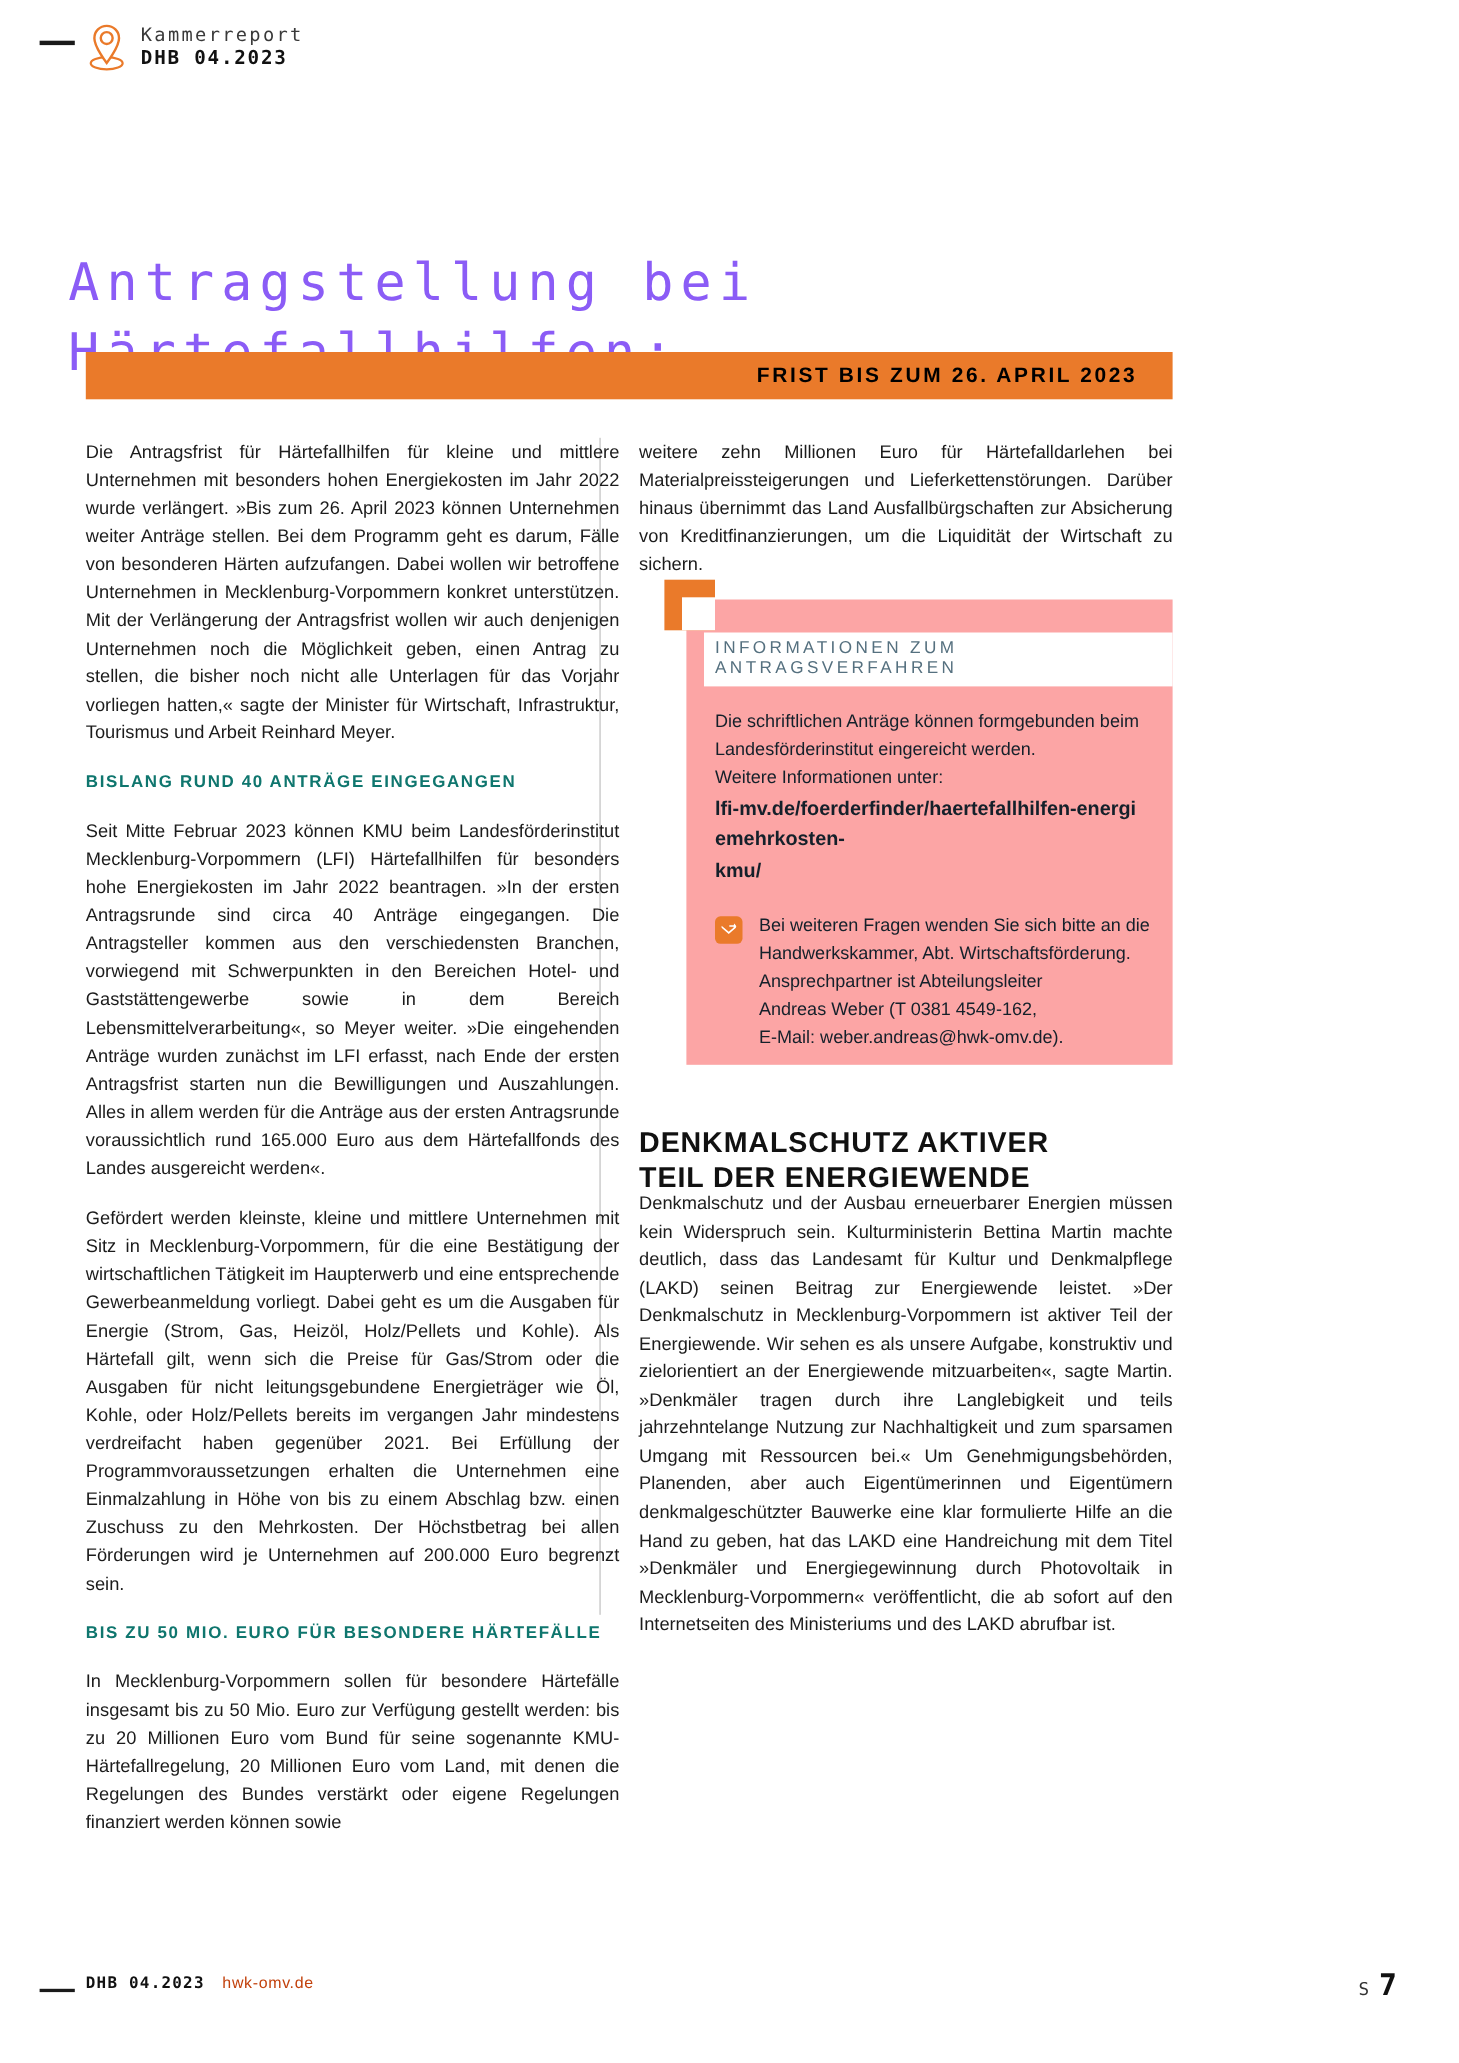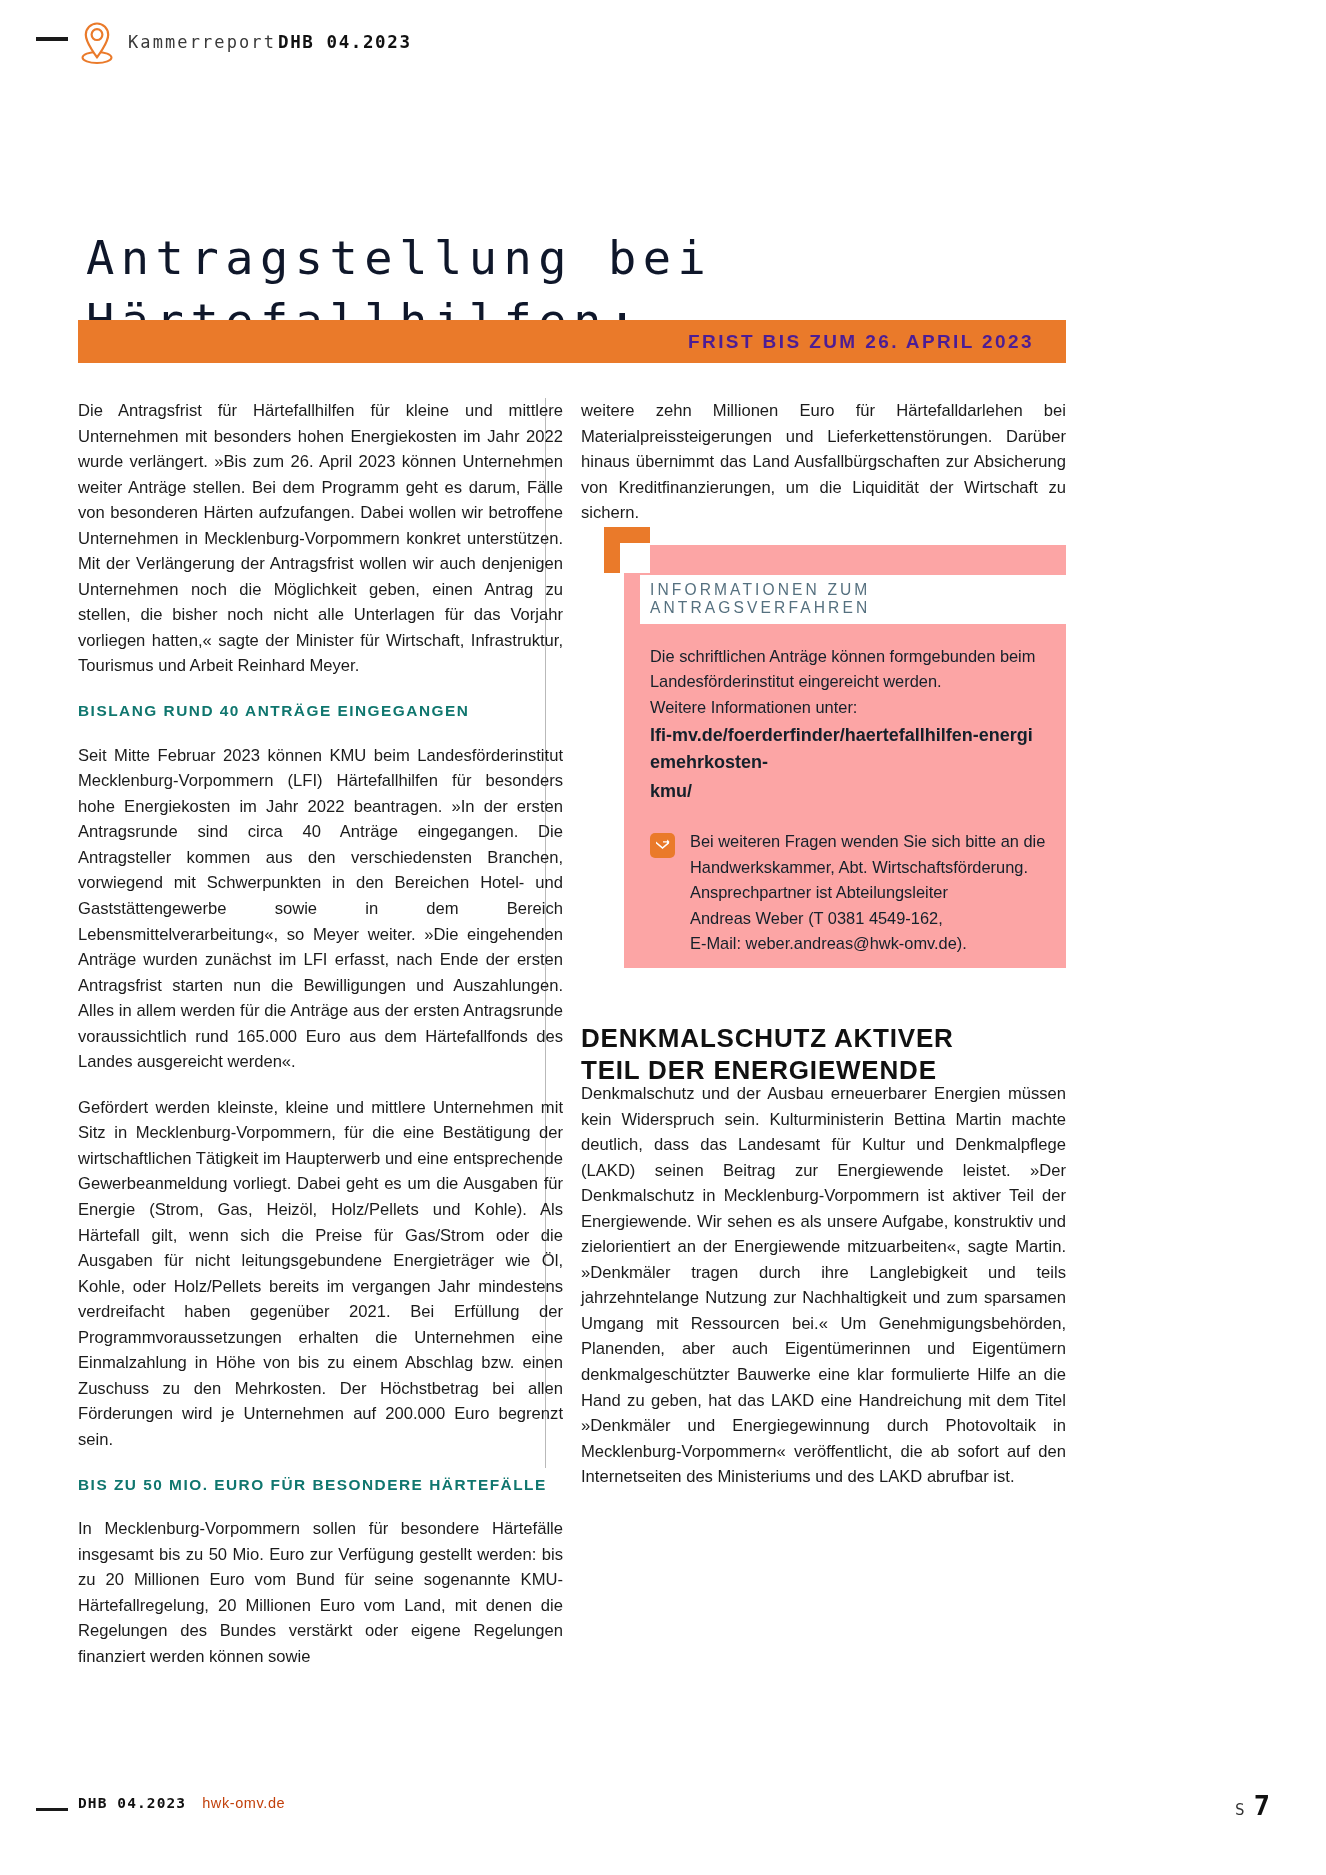--- a/index.html
+++ b/index.html
@@ -46,7 +46,7 @@
   }
   .hdr-text {
     display: flex;
-    flex-direction: row;
+    flex-direction: column;
     justify-content: center;
     gap: 2px;
   }

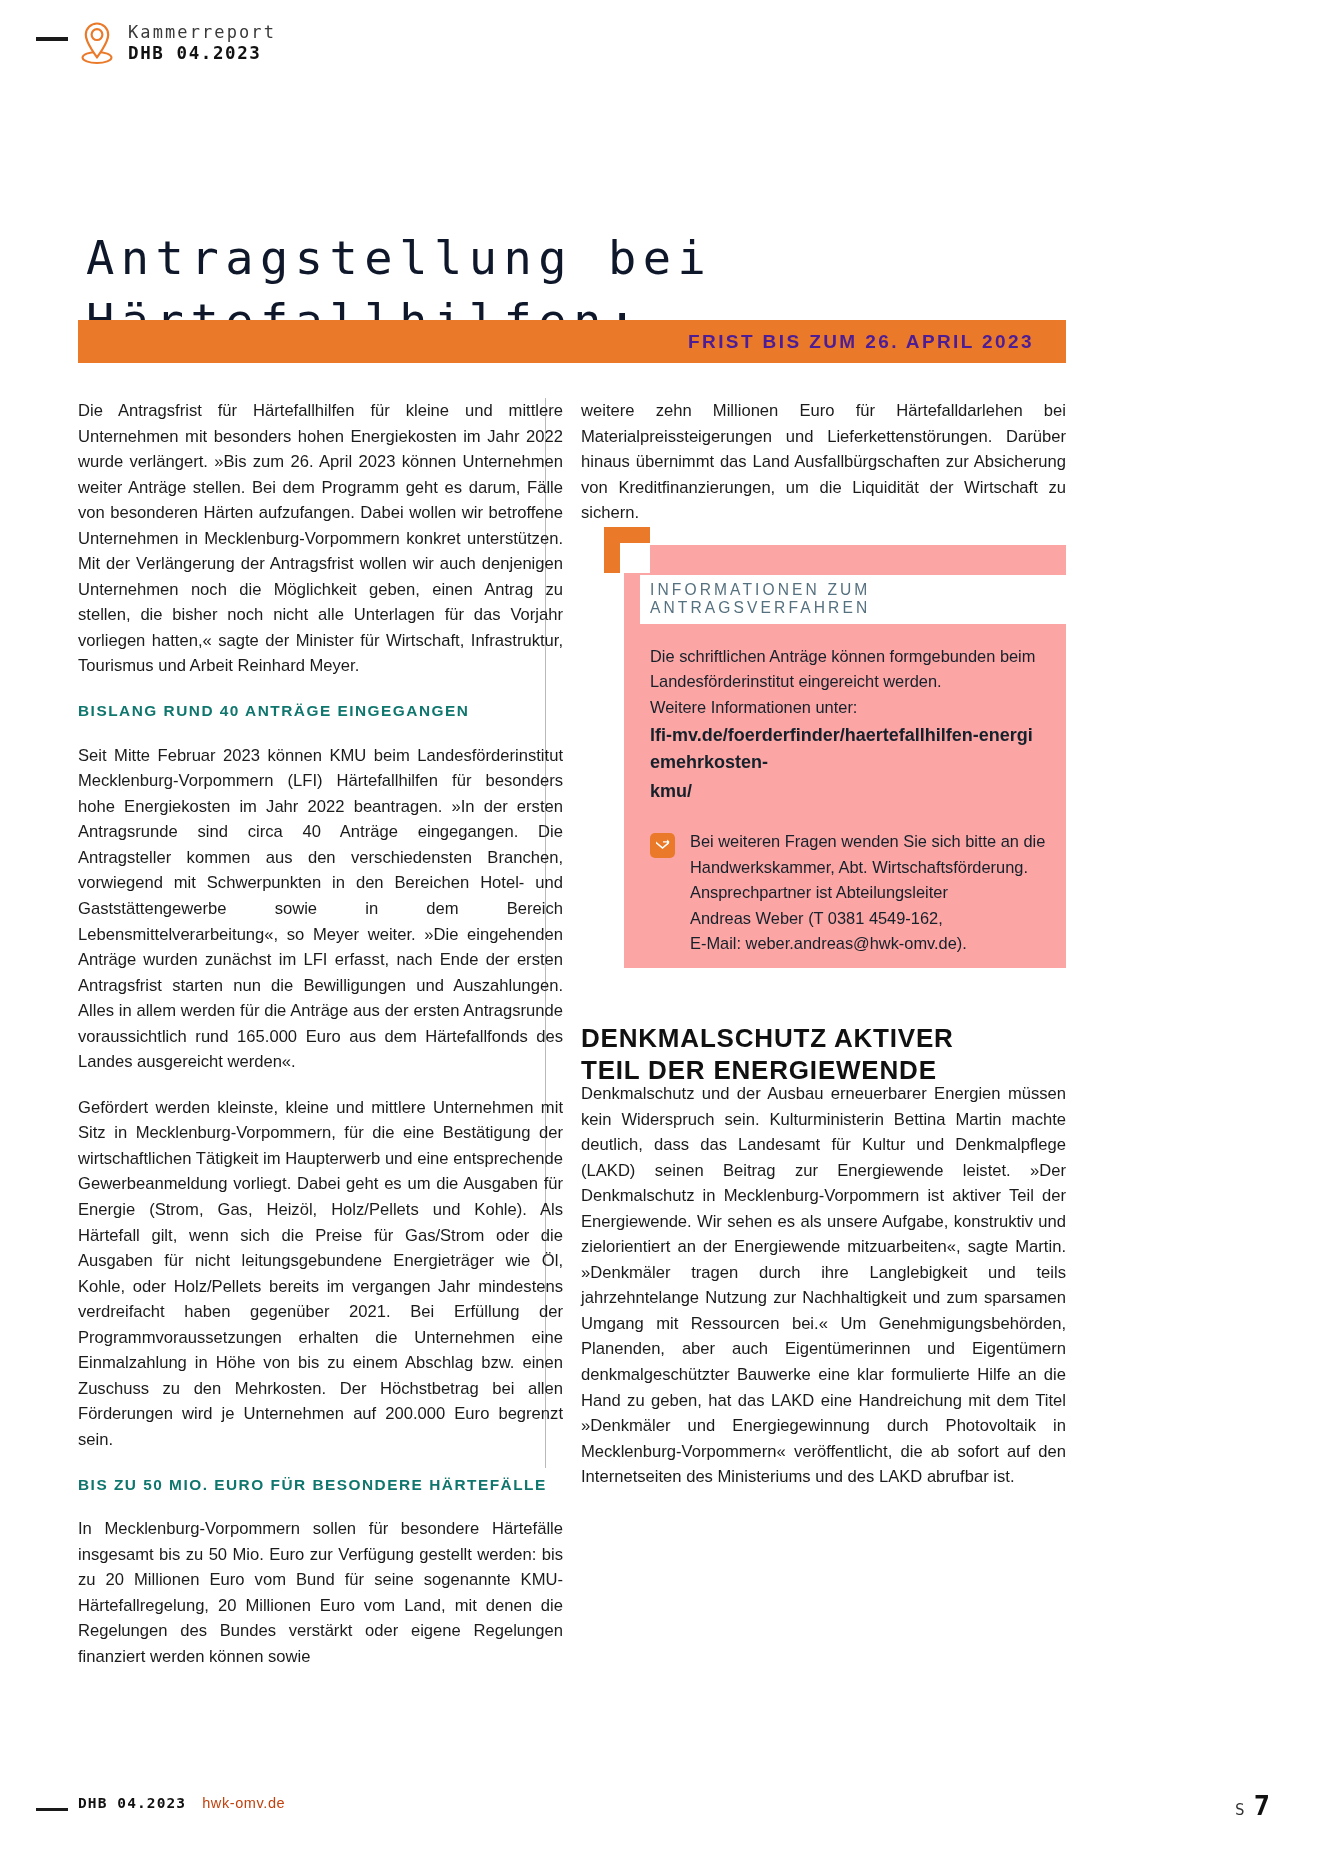--- a/index.html
+++ b/index.html
@@ -69,14 +69,14 @@
   
   .headline {
     position: absolute;
-    left: 86px;
+    left: 62px;
     top: 196px;
     width: 1000px;
     font-family: "DejaVu Sans Mono", monospace;
     font-size: 47px;
     line-height: 1.33;
     letter-spacing: 6.5px;
-    color: #0f172a;
+    color: #8b5cf6;
     font-weight: 400;
   }
   .headline .l2 { display: block; }

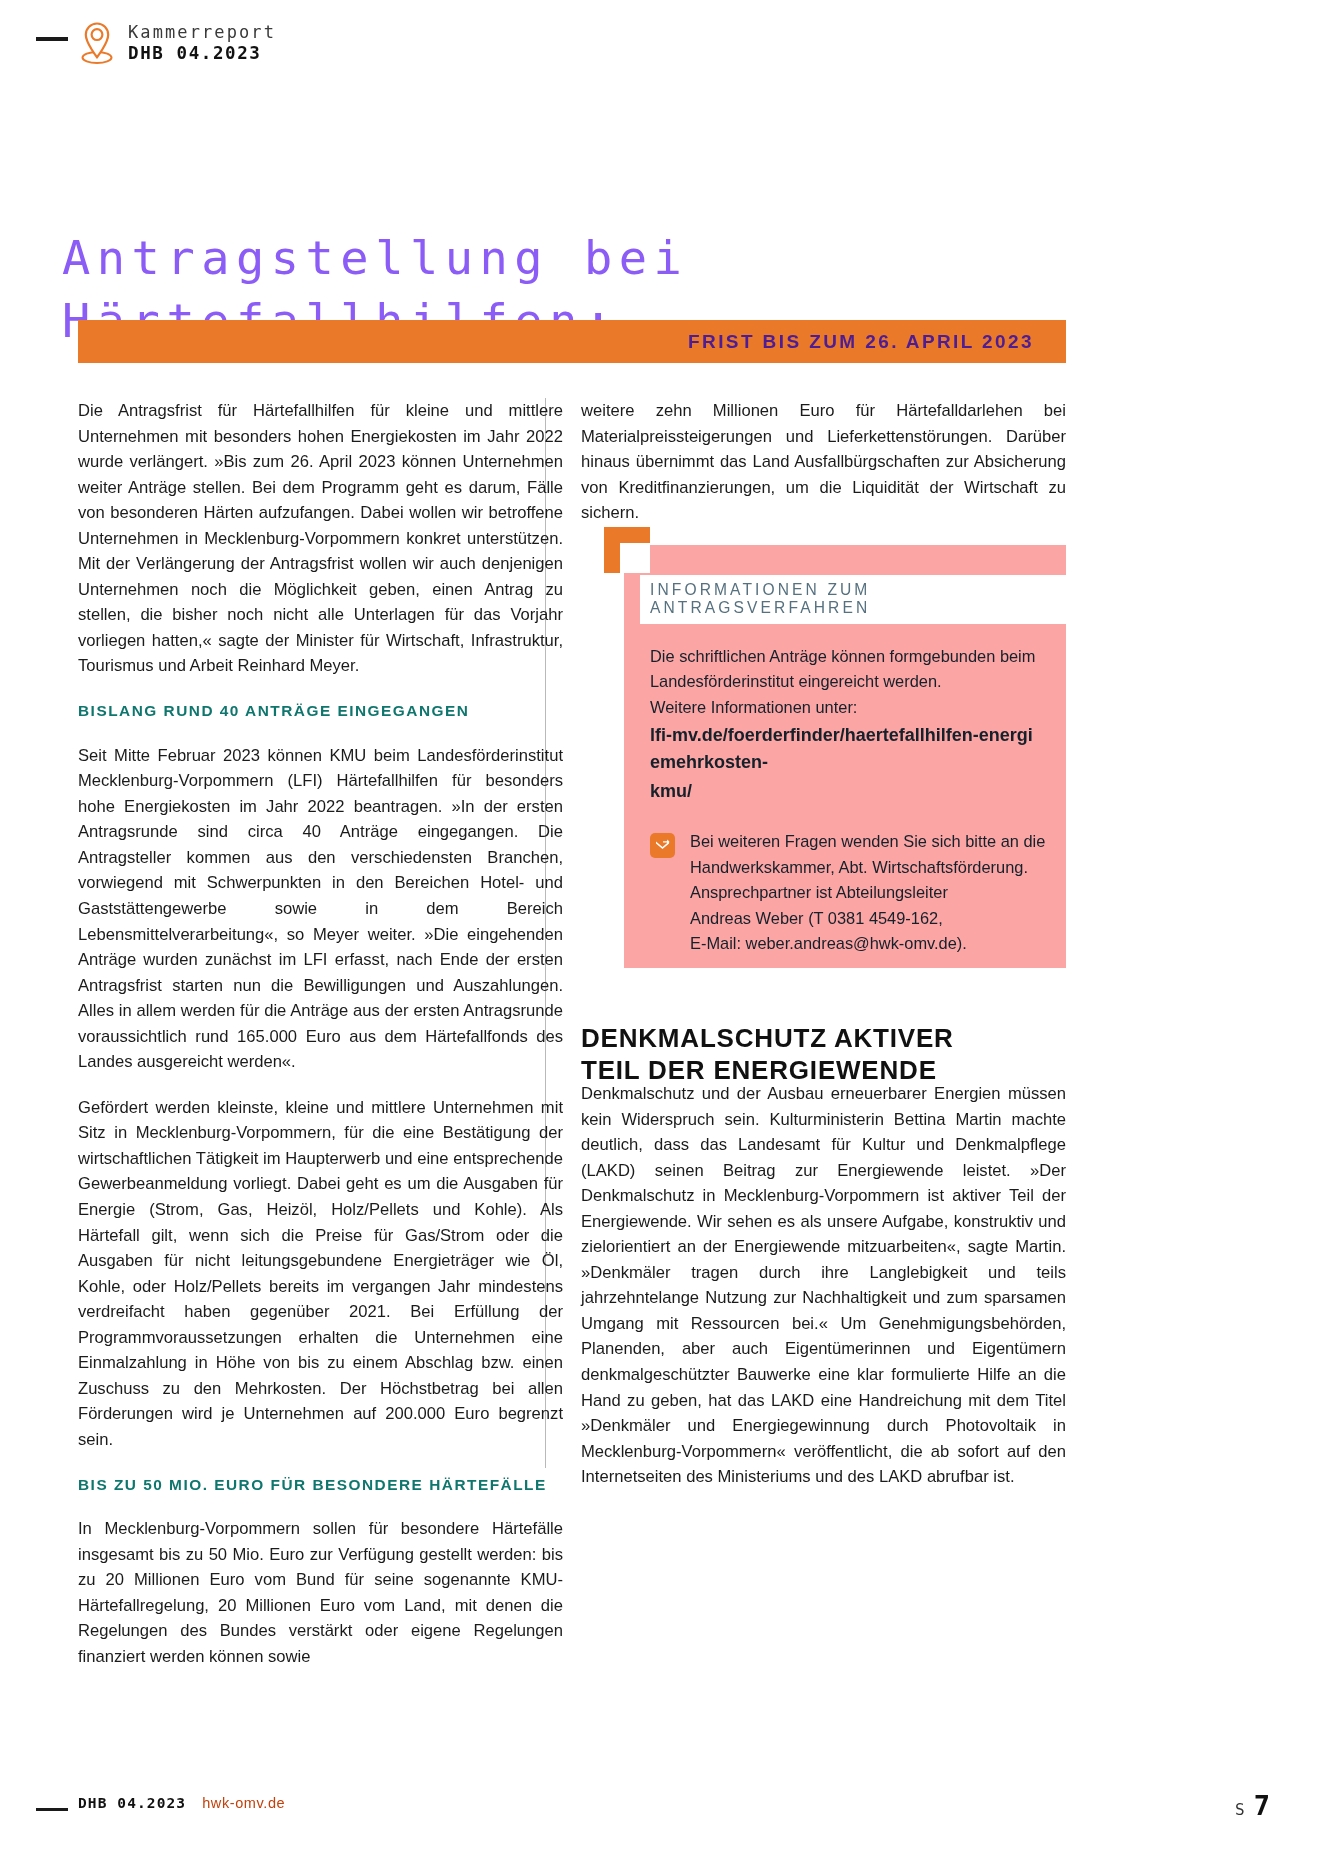--- a/index.html
+++ b/index.html
@@ -96,7 +96,7 @@
     padding-right: 32px;
   }
   .banner-text {
-    color: #4c1d95;
+    color: #000000;
     font-family: "Liberation Sans", sans-serif;
     font-weight: bold;
     font-size: 19px;

